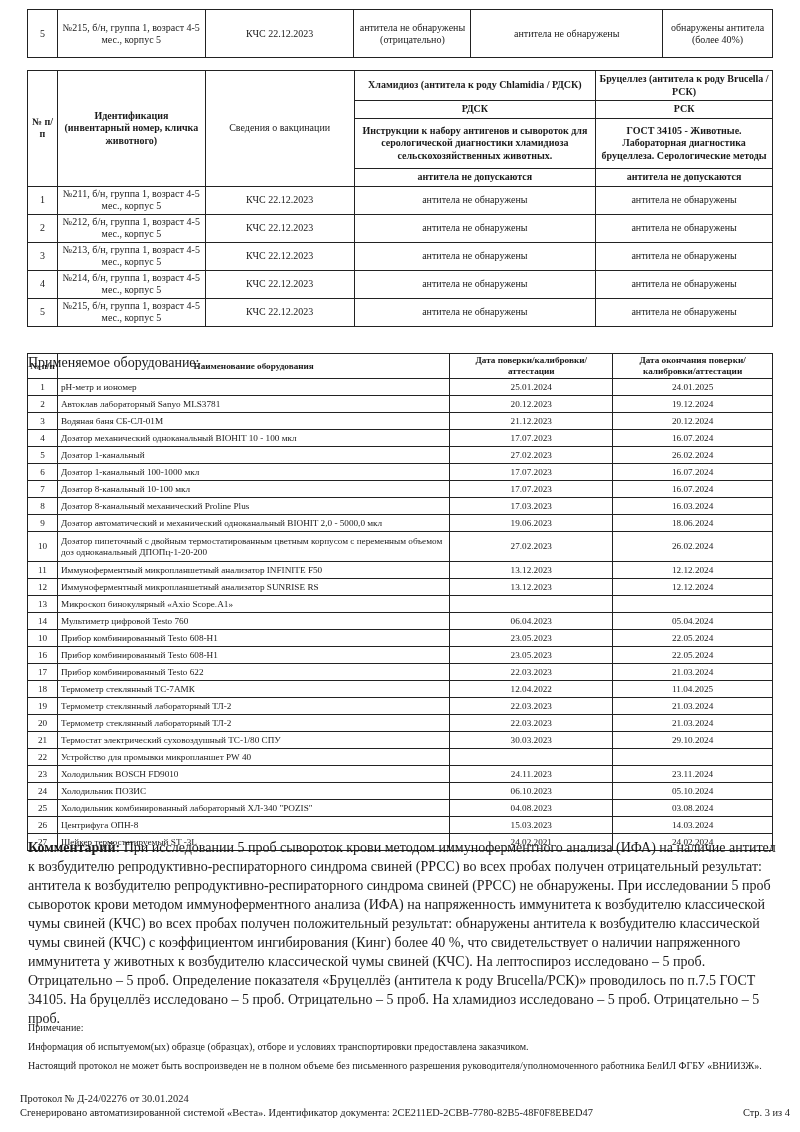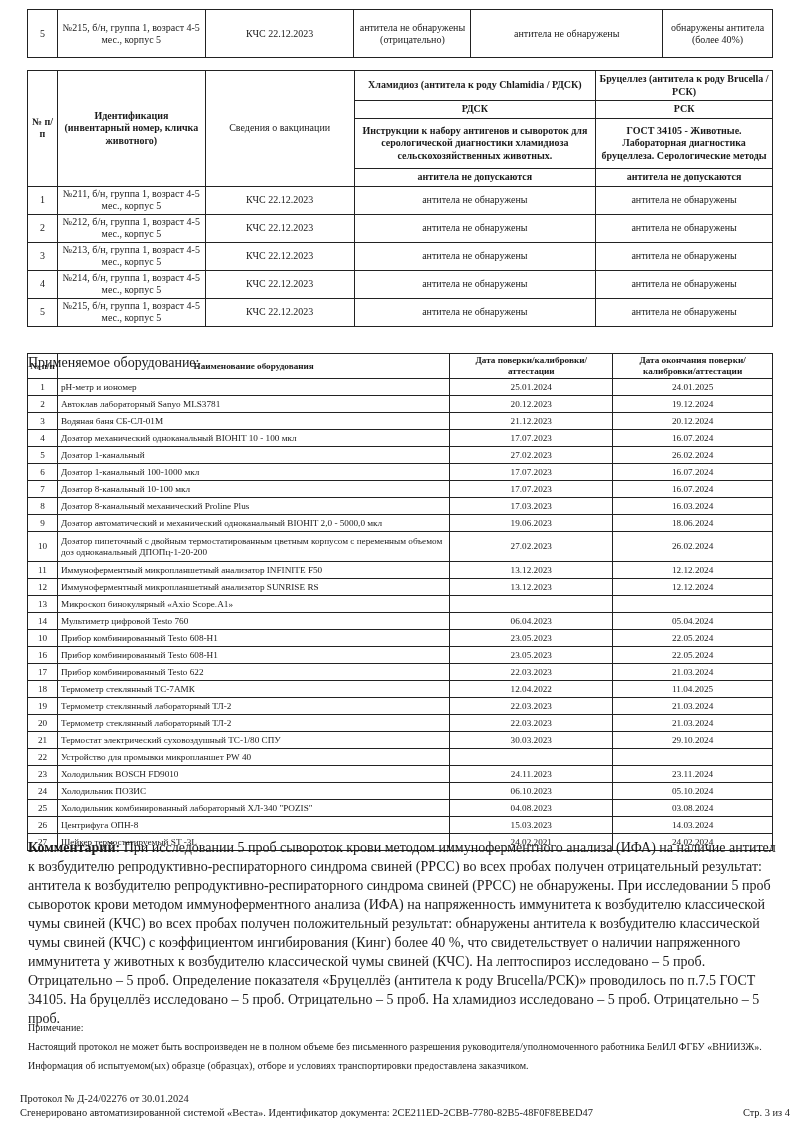--- a/index.html
+++ b/index.html
@@ -316,8 +316,8 @@
 
 <div class="note">
   <div>Примечание:</div>
+  <div>Информация об испытуемом(ых) образце (образцах), отборе и условиях транспортировки предоставлена заказчиком.</div>
   <div>Настоящий протокол не может быть воспроизведен не в полном объеме без письменного разрешения руководителя/уполномоченного работника БелИЛ ФГБУ «ВНИИЗЖ».</div>
-  <div>Информация об испытуемом(ых) образце (образцах), отборе и условиях транспортировки предоставлена заказчиком.</div>
 </div>
 
 <div class="footer">

